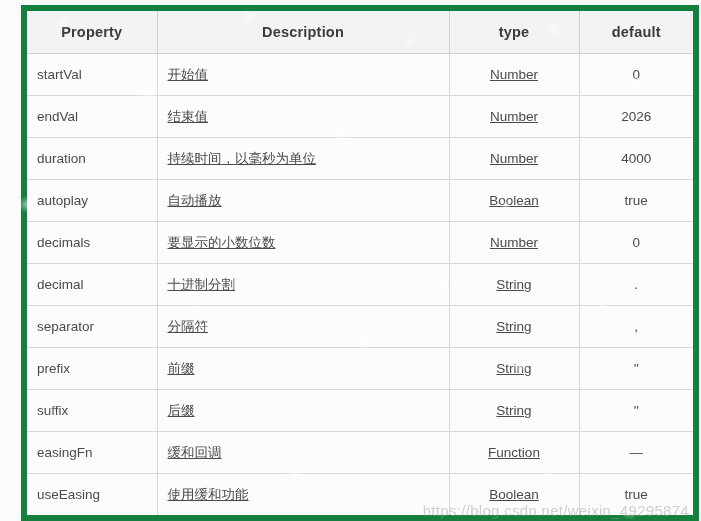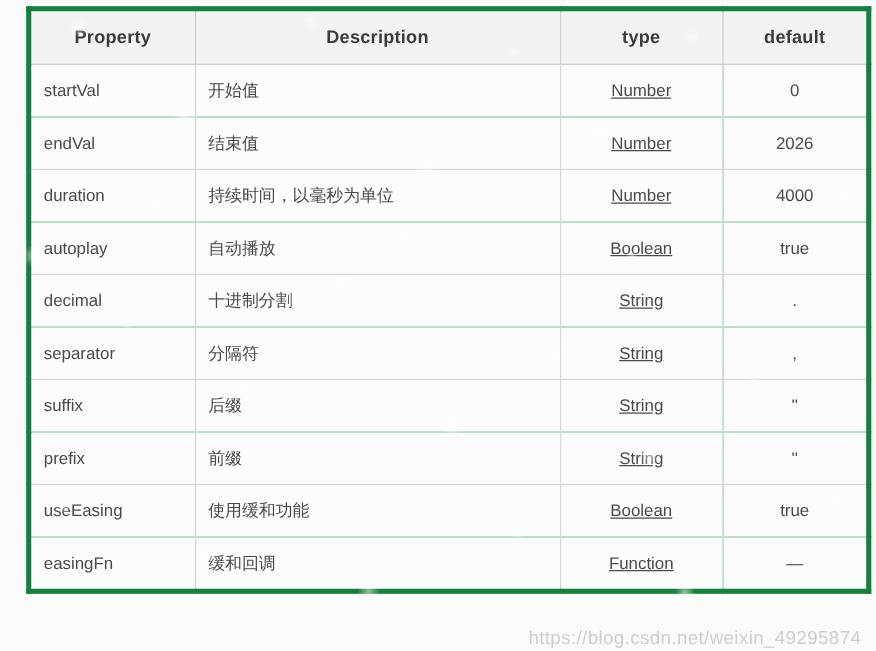--- a/index.html
+++ b/index.html
@@ -35,8 +35,8 @@
     border-collapse: collapse;
     table-layout: fixed;
     width: 672px;
-    background: #86efac;
-    border: 4px solid #15803d;
+    background: #bef264;
+    border: 6px solid #15803d;
   }
 
   table.props col.c-prop { width: 133px; }

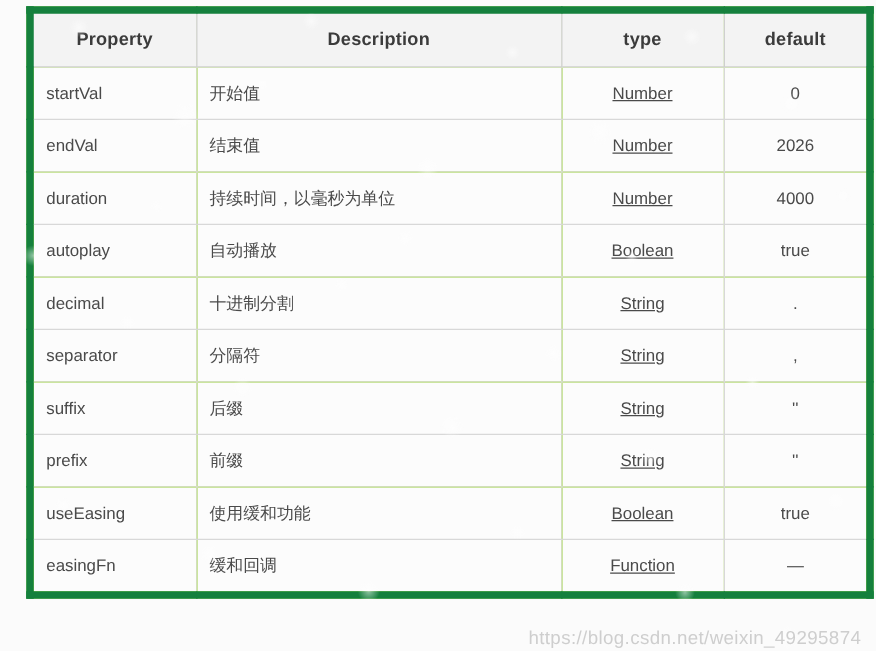--- a/index.html
+++ b/index.html
@@ -78,6 +78,7 @@
     padding-left: 14px;
     color: #4a4a4a;
     font-size: 13.5px;
+    text-decoration: underline;
   }
   td.cell-type {
     text-align: center;

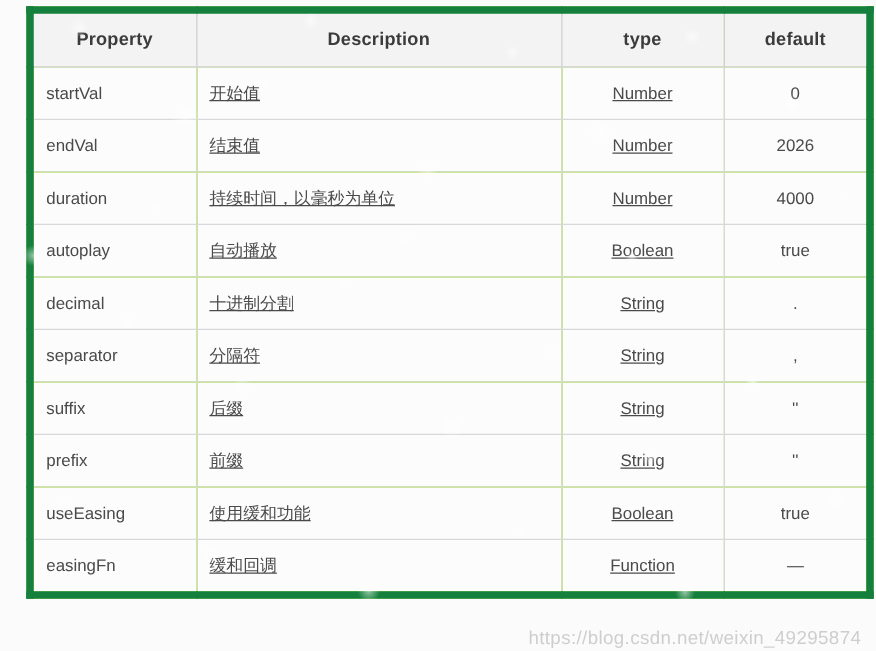--- a/index.html
+++ b/index.html
@@ -162,6 +162,12 @@
             <td class="cell-desc">自动播放</td>
             <td class="cell-type">Boolean</td>
             <td class="cell-def">true</td>
+          </tr>
+          <tr>
+            <td class="cell-prop">decimals</td>
+            <td class="cell-desc">要显示的小数位数</td>
+            <td class="cell-type">Number</td>
+            <td class="cell-def">0</td>
           </tr>
           <tr>
             <td class="cell-prop">decimal</td>

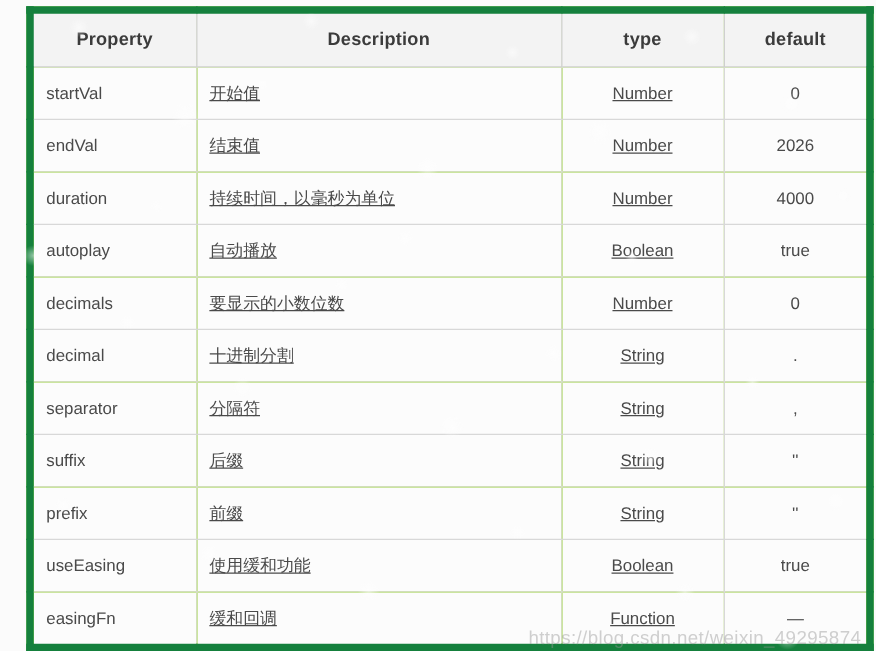--- a/index.html
+++ b/index.html
@@ -182,14 +182,14 @@
             <td class="cell-def">,</td>
           </tr>
           <tr>
+            <td class="cell-prop">prefix</td>
+            <td class="cell-desc">前缀</td>
+            <td class="cell-type">String</td>
+            <td class="cell-def">''</td>
+          </tr>
+          <tr>
             <td class="cell-prop">suffix</td>
             <td class="cell-desc">后缀</td>
-            <td class="cell-type">String</td>
-            <td class="cell-def">''</td>
-          </tr>
-          <tr>
-            <td class="cell-prop">prefix</td>
-            <td class="cell-desc">前缀</td>
             <td class="cell-type">String</td>
             <td class="cell-def">''</td>
           </tr>

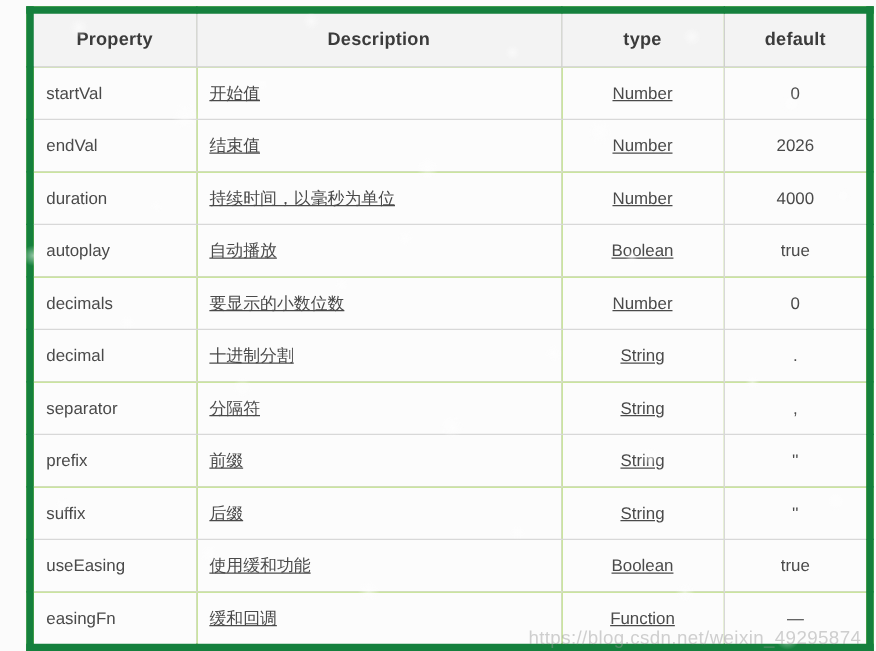--- a/index.html
+++ b/index.html
@@ -194,16 +194,16 @@
             <td class="cell-def">''</td>
           </tr>
           <tr>
+            <td class="cell-prop">easingFn</td>
+            <td class="cell-desc">缓和回调</td>
+            <td class="cell-type">Function</td>
+            <td class="cell-def">—</td>
+          </tr>
+          <tr>
             <td class="cell-prop">useEasing</td>
             <td class="cell-desc">使用缓和功能</td>
             <td class="cell-type">Boolean</td>
             <td class="cell-def">true</td>
-          </tr>
-          <tr>
-            <td class="cell-prop">easingFn</td>
-            <td class="cell-desc">缓和回调</td>
-            <td class="cell-type">Function</td>
-            <td class="cell-def">—</td>
           </tr>
         </tbody>
     </table>

